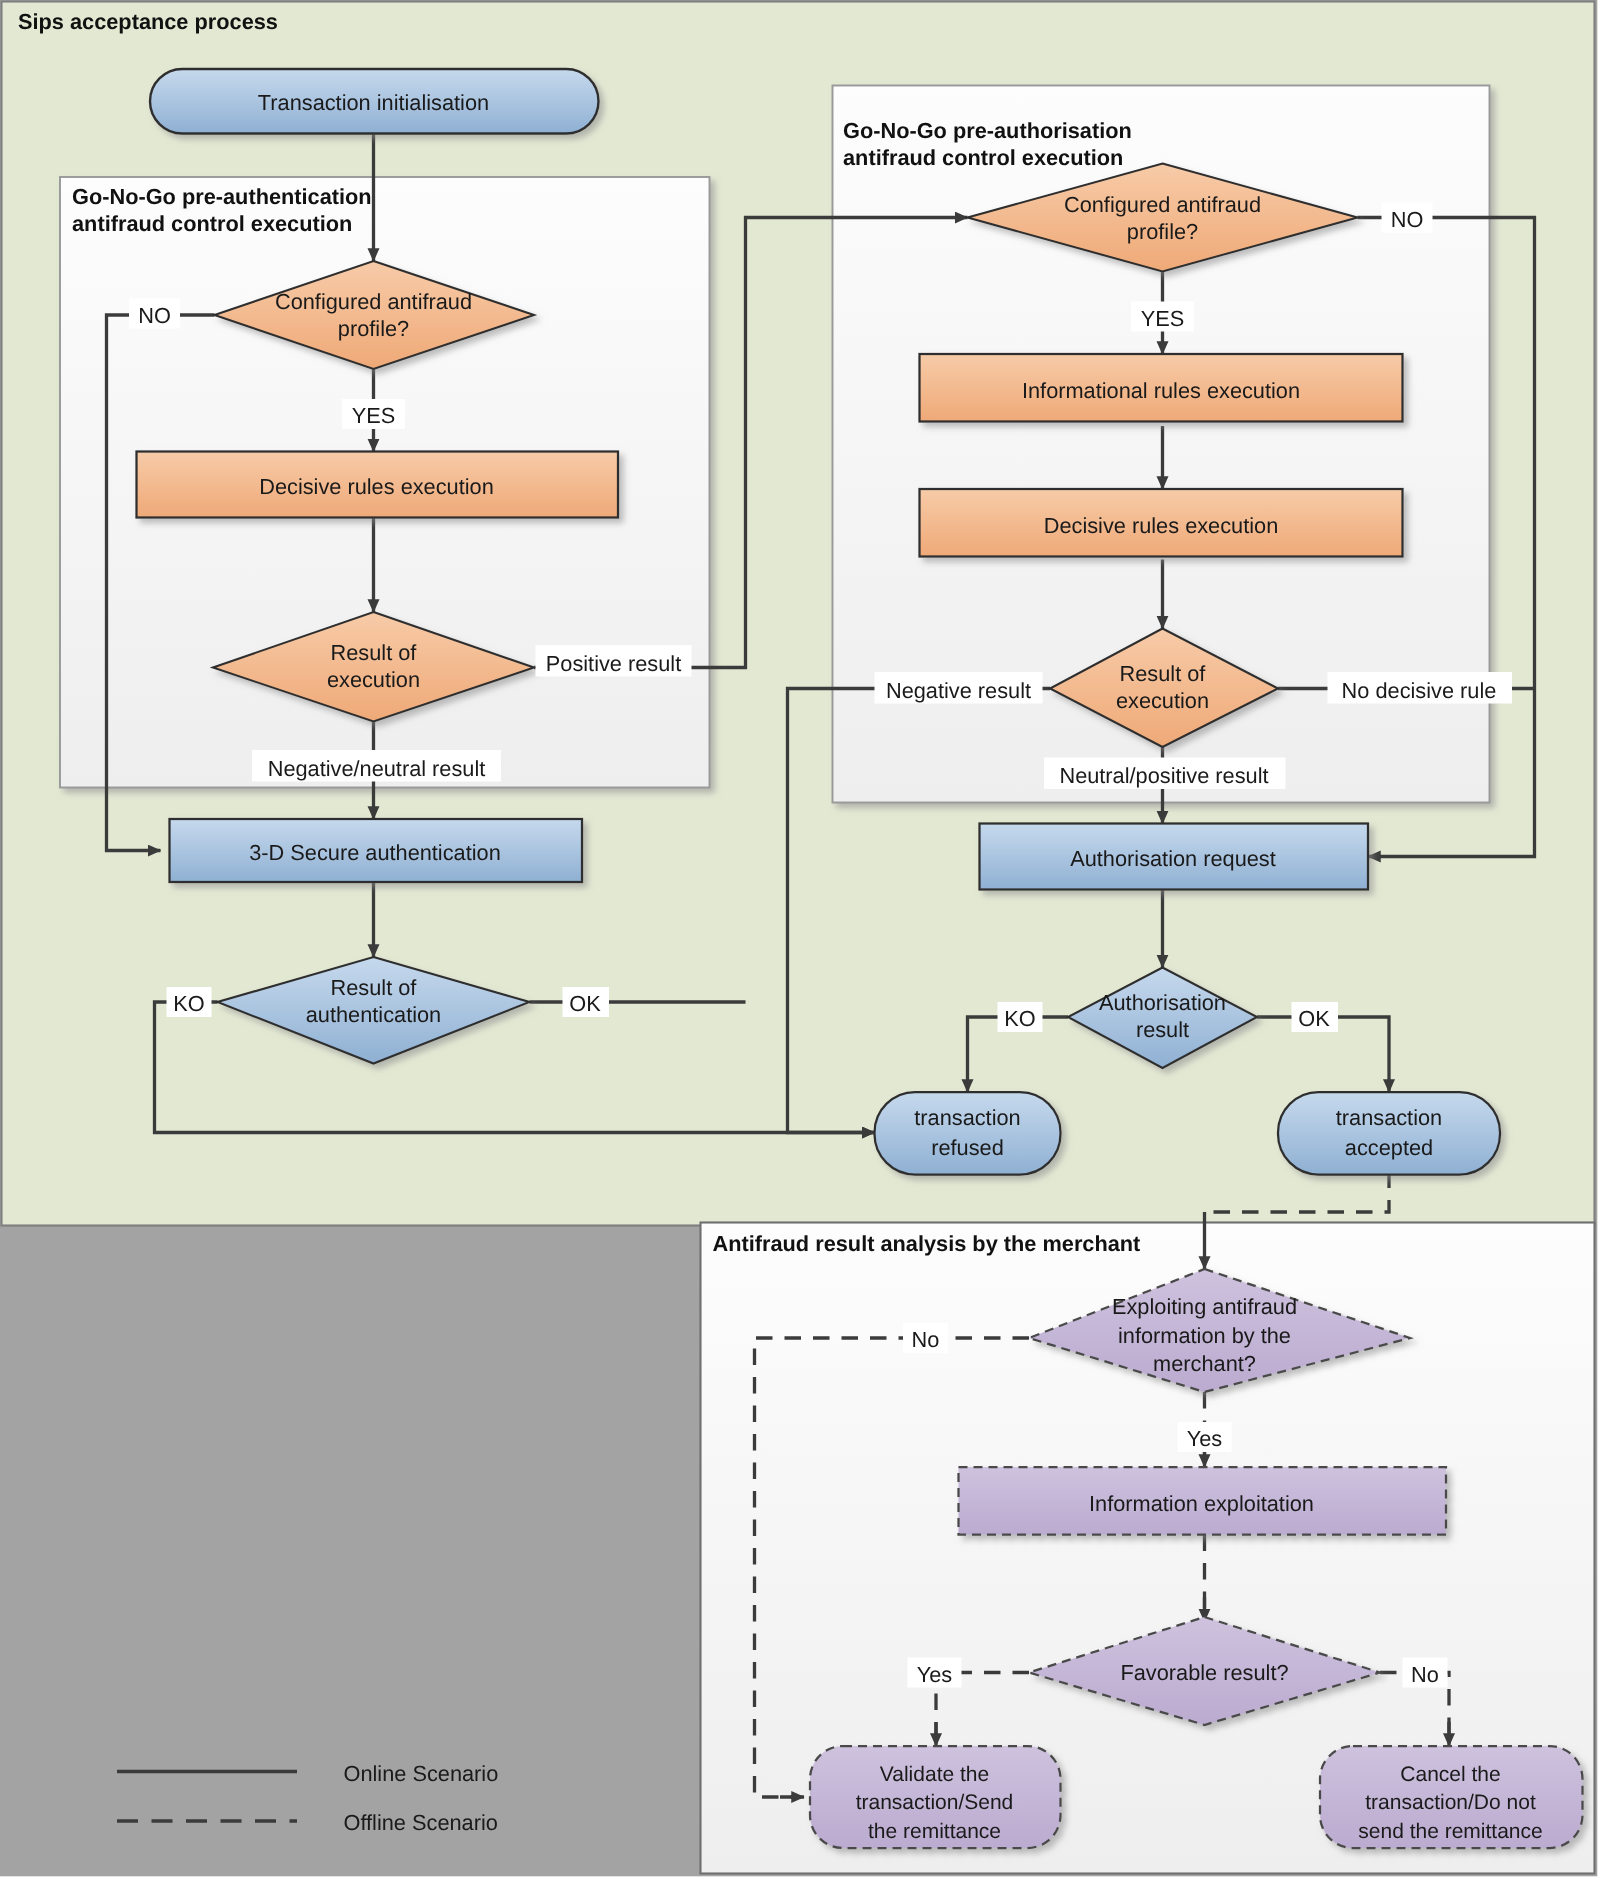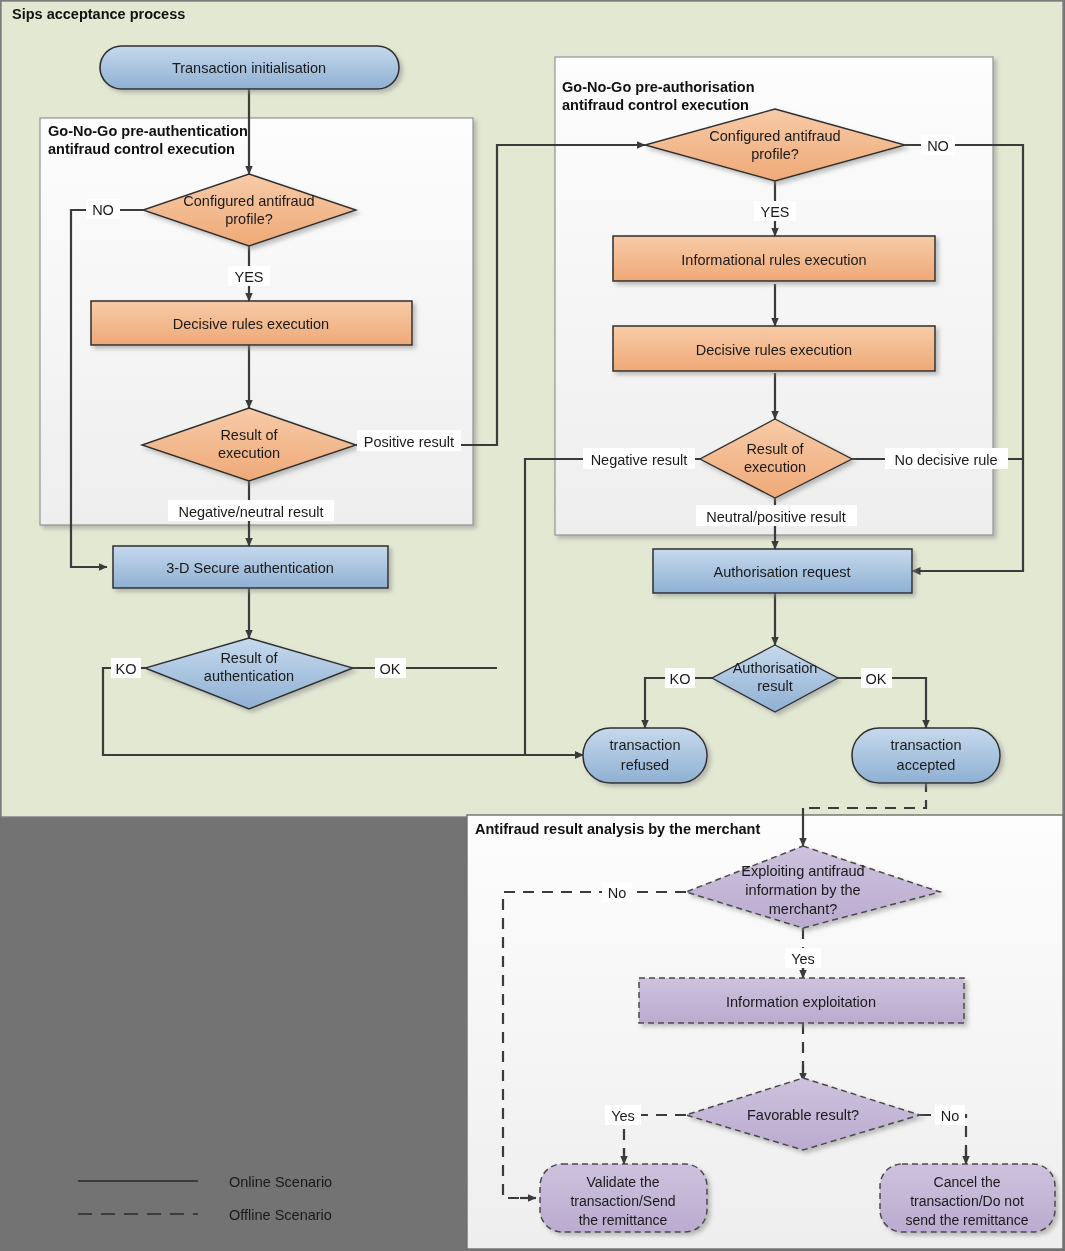--- a/index.html
+++ b/index.html
@@ -4,7 +4,7 @@
 <style>
   html,body{margin:0;padding:0;background:#ffffff;}
   body{font-family:"Liberation Sans",sans-serif;}
-  #page{position:relative;width:1065px;height:1251px;overflow:hidden;background:#737373;}
+  #page{position:relative;width:1065px;height:1251px;overflow:hidden;background:#a3a3a3;}
   svg{display:block;}
   .lbl{font-family:"Liberation Sans",sans-serif;font-size:14.5px;fill:#1a1a1a;}
   .lbl-sm{font-family:"Liberation Sans",sans-serif;font-size:14px;fill:#1a1a1a;}

